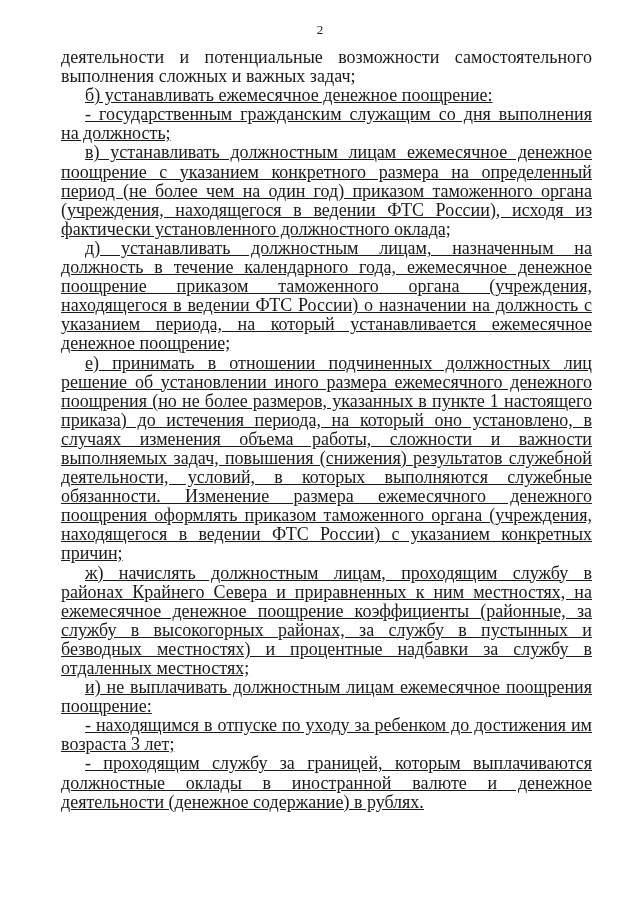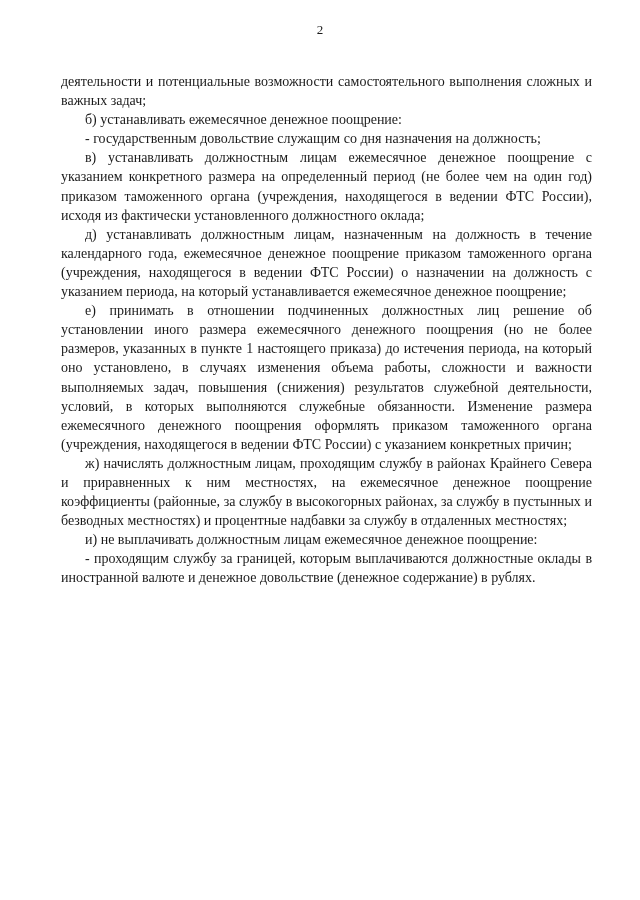--- a/index.html
+++ b/index.html
@@ -15,8 +15,8 @@
     text-align: center; font-size: 13px; line-height: 16px;
   }
   .body-text {
-    position: absolute; left: 61px; top: 72px; width: 531px;
-    font-size: 14px; line-height: 19.1px;
+    position: absolute; left: 61px; top: 48px; width: 531px;
+    font-size: 18px; line-height: 19.1px;
     text-align: justify;
     hyphens: manual;
   }

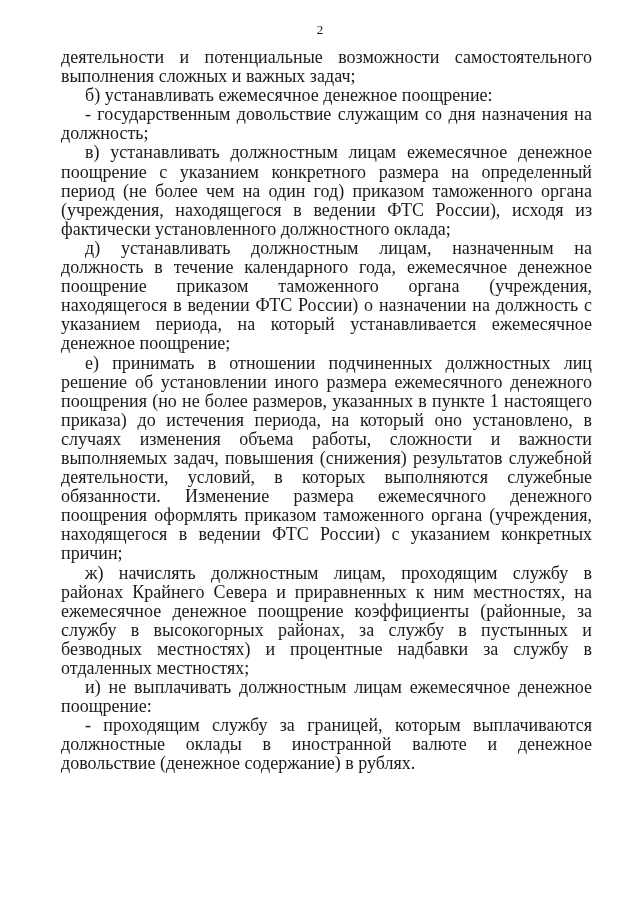--- a/index.html
+++ b/index.html
@@ -21,7 +21,7 @@
     hyphens: manual;
   }
   .para { margin: 0; text-indent: 0; }
-  .para.indent { text-indent: 24px; }
+  .para.indent { text-indent: 24px; text-decoration: underline; }
 </style>
 </head>
 <body>

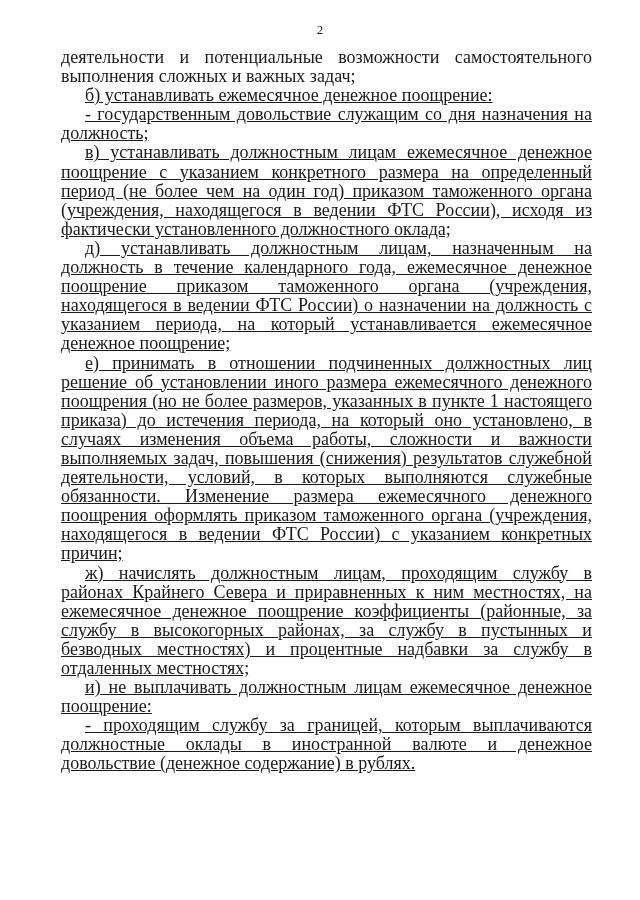--- a/index.html
+++ b/index.html
@@ -32,7 +32,7 @@
   <div class="body-text">
     <p class="para">деятельности и потенциальные возможности самостоятельного выполнения сложных и важных задач;</p>
     <p class="para indent">б) устанавливать ежемесячное денежное поощрение:</p>
-    <p class="para indent">- государственным довольствие служащим со дня назначения на должность;</p>
+    <p class="para indent">- государственным гражданским служащим со дня выполнения на должность;</p>
     <p class="para indent">в) устанавливать должностным лицам ежемесячное денежное поощрение с указанием конкретного размера на определенный период (не более чем на один год) приказом таможенного органа (учреждения, находящегося в ведении ФТС России), исходя из фактически установленного должностного оклада;</p>
     <p class="para indent">д) устанавливать должностным лицам, назначенным на должность в течение календарного года, ежемесячное денежное поощрение приказом таможенного органа (учреждения, находящегося в ведении ФТС России) о назначении на должность с указанием периода, на который устанавливается ежемесячное денежное поощрение;</p>
     <p class="para indent">е) принимать в отношении подчиненных должностных лиц решение об установлении иного размера ежемесячного денежного поощрения (но не более размеров, указанных в пункте 1 настоящего приказа) до истечения периода, на который оно установлено, в случаях изменения объема работы, сложности и важности выполняемых задач, повышения (снижения) результатов служебной деятельности, условий, в которых выполняются служебные обязанности. Изменение размера ежемесячного денежного поощрения оформлять приказом таможенного органа (учреждения, находящегося в ведении ФТС России) с указанием конкретных причин;</p>

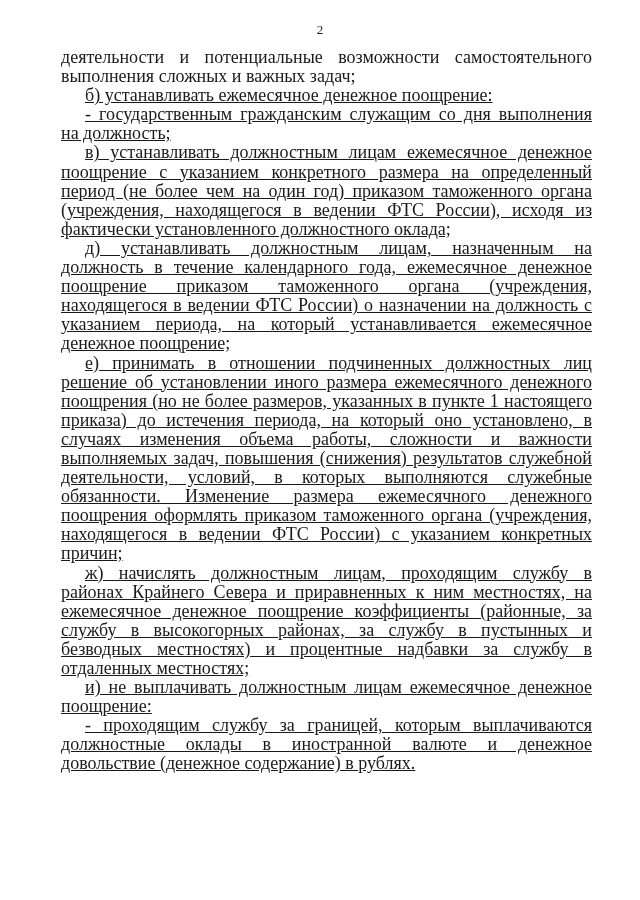--- a/index.html
+++ b/index.html
@@ -37,7 +37,7 @@
     <p class="para indent">д) устанавливать должностным лицам, назначенным на должность в течение календарного года, ежемесячное денежное поощрение приказом таможенного органа (учреждения, находящегося в ведении ФТС России) о назначении на должность с указанием периода, на который устанавливается ежемесячное денежное поощрение;</p>
     <p class="para indent">е) принимать в отношении подчиненных должностных лиц решение об установлении иного размера ежемесячного денежного поощрения (но не более размеров, указанных в пункте 1 настоящего приказа) до истечения периода, на который оно установлено, в случаях изменения объема работы, сложности и важности выполняемых задач, повышения (снижения) результатов служебной деятельности, условий, в которых выполняются служебные обязанности. Изменение размера ежемесячного денежного поощрения оформлять приказом таможенного органа (учреждения, находящегося в ведении ФТС России) с указанием конкретных причин;</p>
     <p class="para indent">ж) начислять должностным лицам, проходящим службу в районах Крайнего Севера и приравненных к ним местностях, на ежемесячное денежное поощрение коэффициенты (районные, за службу в высокогорных районах, за службу в пустынных и безводных местностях) и процентные надбавки за службу в отдаленных местностях;</p>
-    <p class="para indent">и) не выплачивать должностным лицам ежемесячное денежное поощрение:</p>
+    <p class="para indent">и) не выплачивать должностным лицам ежемесячное поощрения поощрение:</p>
     <p class="para indent">- проходящим службу за границей, которым выплачиваются должностные оклады в иностранной валюте и денежное довольствие (денежное содержание) в рублях.</p>
   </div>
 </div>

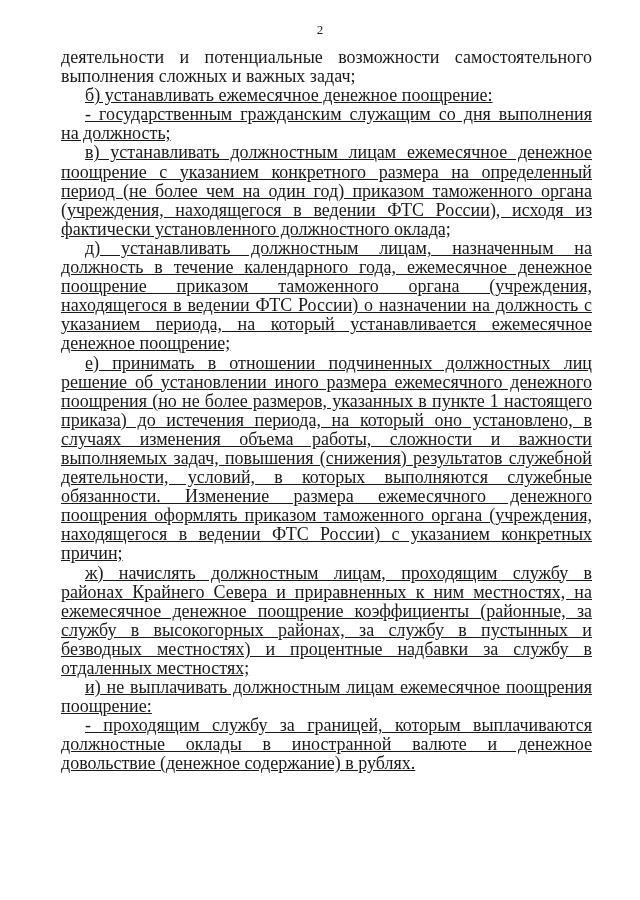--- a/index.html
+++ b/index.html
@@ -38,6 +38,7 @@
     <p class="para indent">е) принимать в отношении подчиненных должностных лиц решение об установлении иного размера ежемесячного денежного поощрения (но не более размеров, указанных в пункте 1 настоящего приказа) до истечения периода, на который оно установлено, в случаях изменения объема работы, сложности и важности выполняемых задач, повышения (снижения) результатов служебной деятельности, условий, в которых выполняются служебные обязанности. Изменение размера ежемесячного денежного поощрения оформлять приказом таможенного органа (учреждения, находящегося в ведении ФТС России) с указанием конкретных причин;</p>
     <p class="para indent">ж) начислять должностным лицам, проходящим службу в районах Крайнего Севера и приравненных к ним местностях, на ежемесячное денежное поощрение коэффициенты (районные, за службу в высокогорных районах, за службу в пустынных и безводных местностях) и процентные надбавки за службу в отдаленных местностях;</p>
     <p class="para indent">и) не выплачивать должностным лицам ежемесячное поощрения поощрение:</p>
+    <p class="para indent">- находящимся в отпуске по уходу за ребенком до достижения им возраста 3 лет;</p>
     <p class="para indent">- проходящим службу за границей, которым выплачиваются должностные оклады в иностранной валюте и денежное довольствие (денежное содержание) в рублях.</p>
   </div>
 </div>

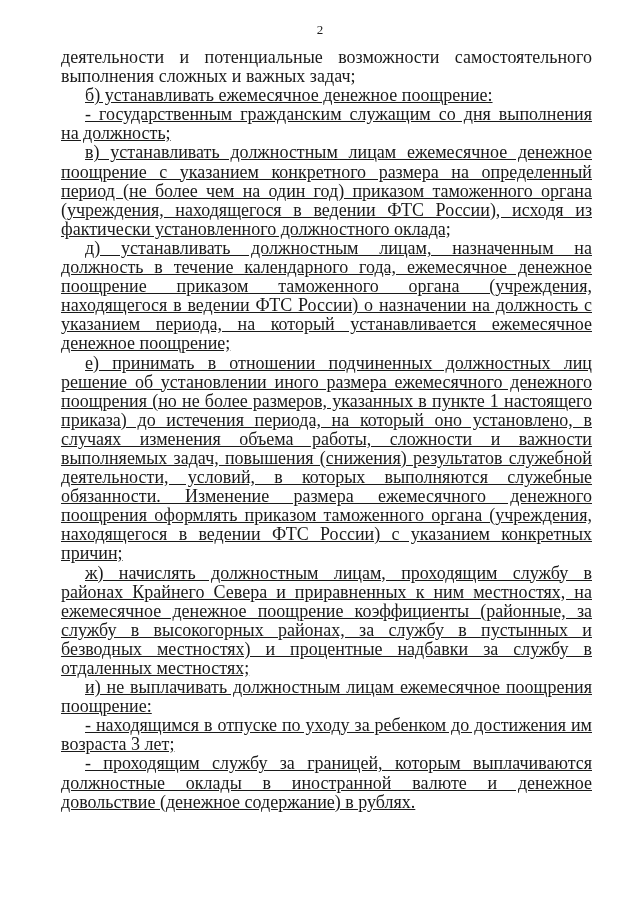--- a/index.html
+++ b/index.html
@@ -39,7 +39,7 @@
     <p class="para indent">ж) начислять должностным лицам, проходящим службу в районах Крайнего Севера и приравненных к ним местностях, на ежемесячное денежное поощрение коэффициенты (районные, за службу в высокогорных районах, за службу в пустынных и безводных местностях) и процентные надбавки за службу в отдаленных местностях;</p>
     <p class="para indent">и) не выплачивать должностным лицам ежемесячное поощрения поощрение:</p>
     <p class="para indent">- находящимся в отпуске по уходу за ребенком до достижения им возраста 3 лет;</p>
-    <p class="para indent">- проходящим службу за границей, которым выплачиваются должностные оклады в иностранной валюте и денежное довольствие (денежное содержание) в рублях.</p>
+    <p class="para indent">- проходящим службу за границей, которым выплачиваются должностные оклады в иностранной валюте и денежное деятельности (денежное содержание) в рублях.</p>
   </div>
 </div>
 

